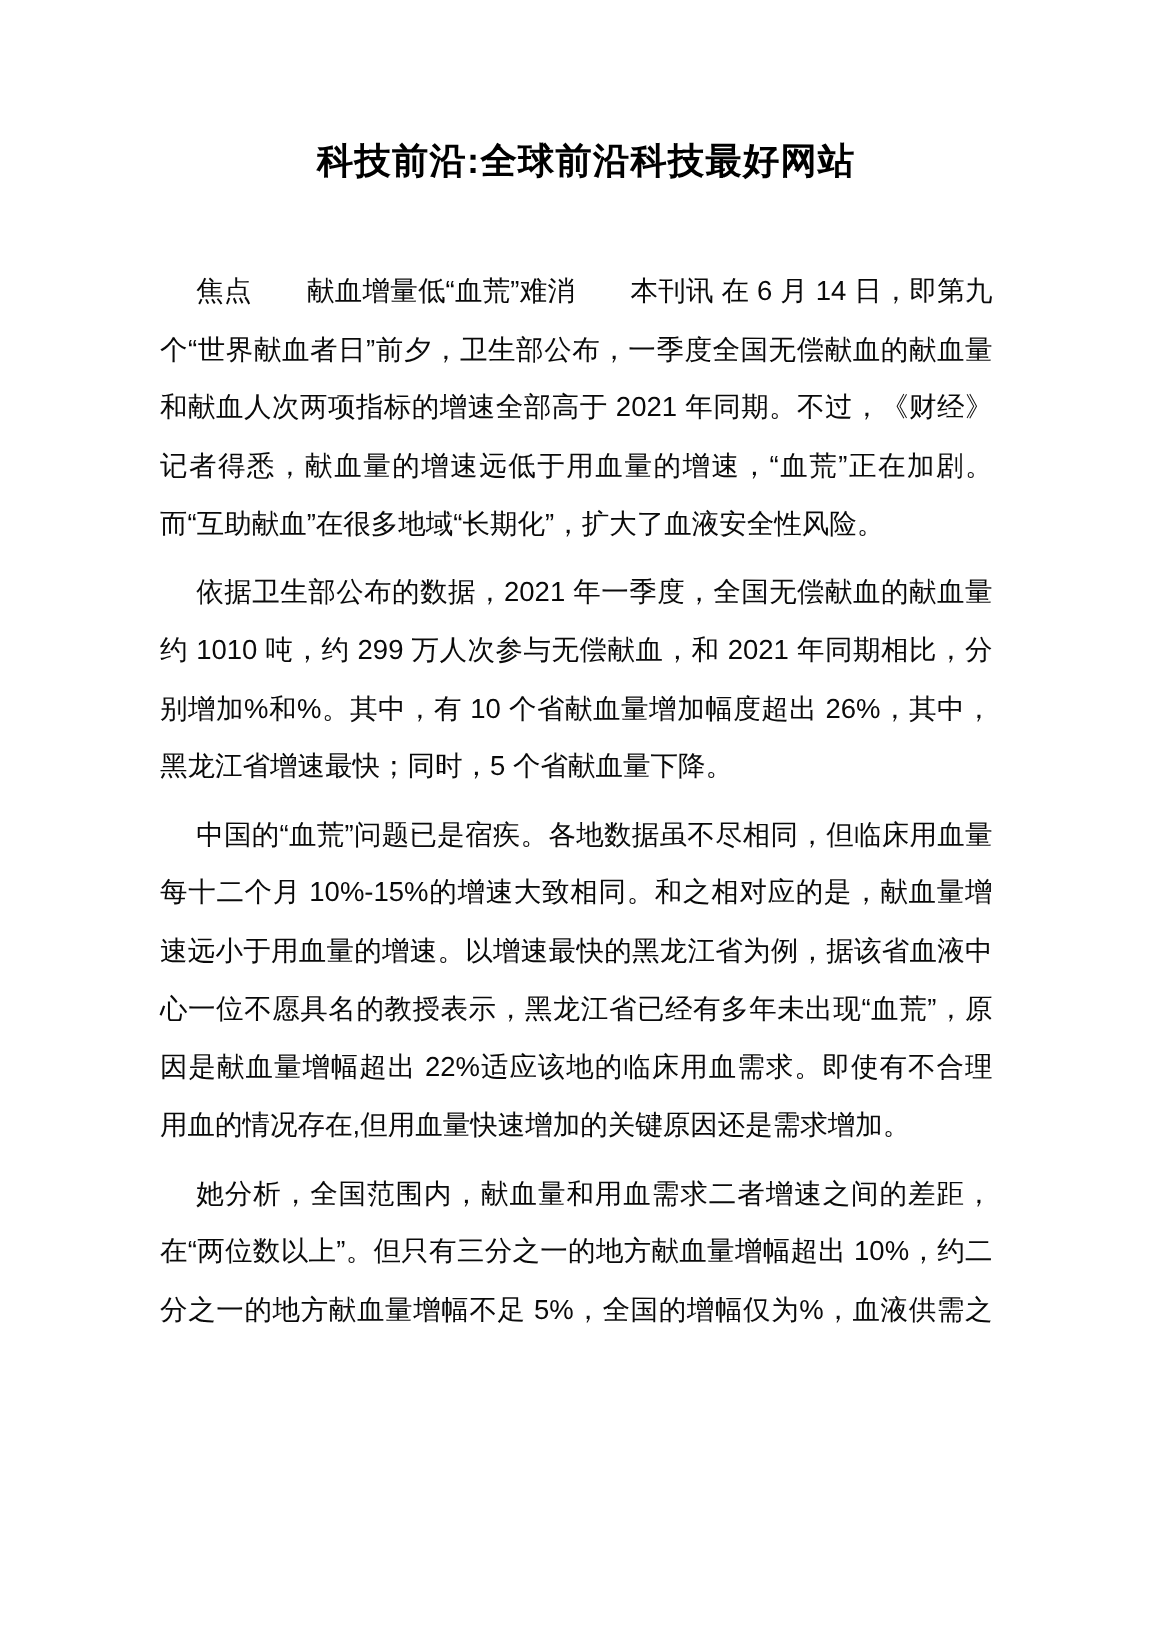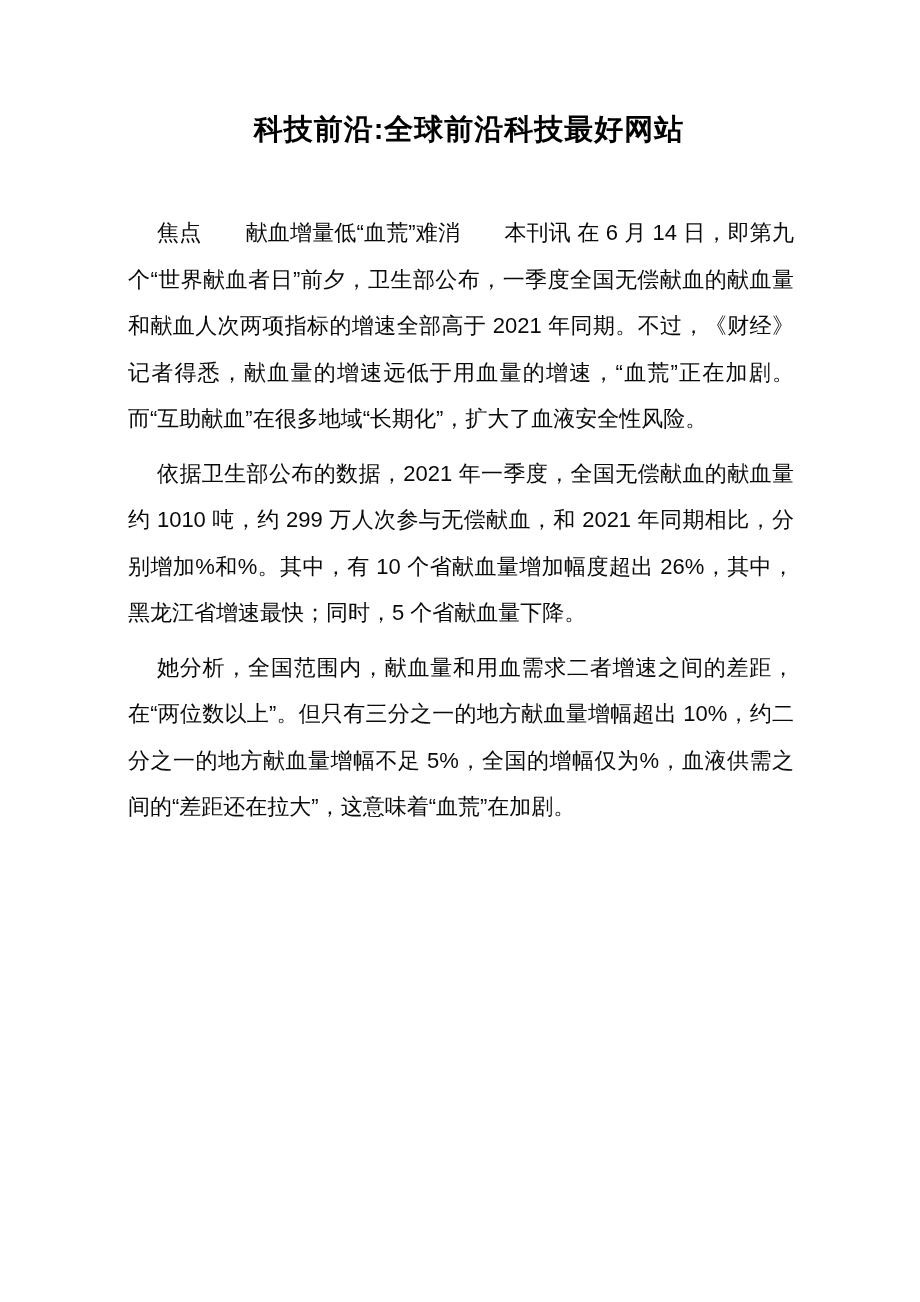--- a/index.html
+++ b/index.html
@@ -56,6 +56,7 @@
     <div class="body-text">
       <p>焦点　　献血增量低“血荒”难消　　本刊讯 在 6 月 14 日，即第九个“世界献血者日”前夕，卫生部公布，一季度全国无偿献血的献血量和献血人次两项指标的增速全部高于 2021 年同期。不过，《财经》记者得悉，献血量的增速远低于用血量的增速，“血荒”正在加剧。而“互助献血”在很多地域“长期化”，扩大了血液安全性风险。</p>
       <p>依据卫生部公布的数据，2021 年一季度，全国无偿献血的献血量约 1010 吨，约 299 万人次参与无偿献血，和 2021 年同期相比，分别增加%和%。其中，有 10 个省献血量增加幅度超出 26%，其中，黑龙江省增速最快；同时，5 个省献血量下降。</p>
+      <p>中国的“血荒”问题已是宿疾。各地数据虽不尽相同，但临床用血量每十二个月 10%-15%的增速大致相同。和之相对应的是，献血量增速远小于用血量的增速。以增速最快的黑龙江省为例，据该省血液中心一位不愿具名的教授表示，黑龙江省已经有多年未出现“血荒”，原因是献血量增幅超出 22%适应该地的临床用血需求。即使有不合理用血的情况存在,但用血量快速增加的关键原因还是需求增加。</p>
       <p>她分析，全国范围内，献血量和用血需求二者增速之间的差距，在“两位数以上”。但只有三分之一的地方献血量增幅超出 10%，约二分之一的地方献血量增幅不足 5%，全国的增幅仅为%，血液供需之间的“差距还在拉大”，这意味着“血荒”在加剧。</p>
     </div>
   </div>

